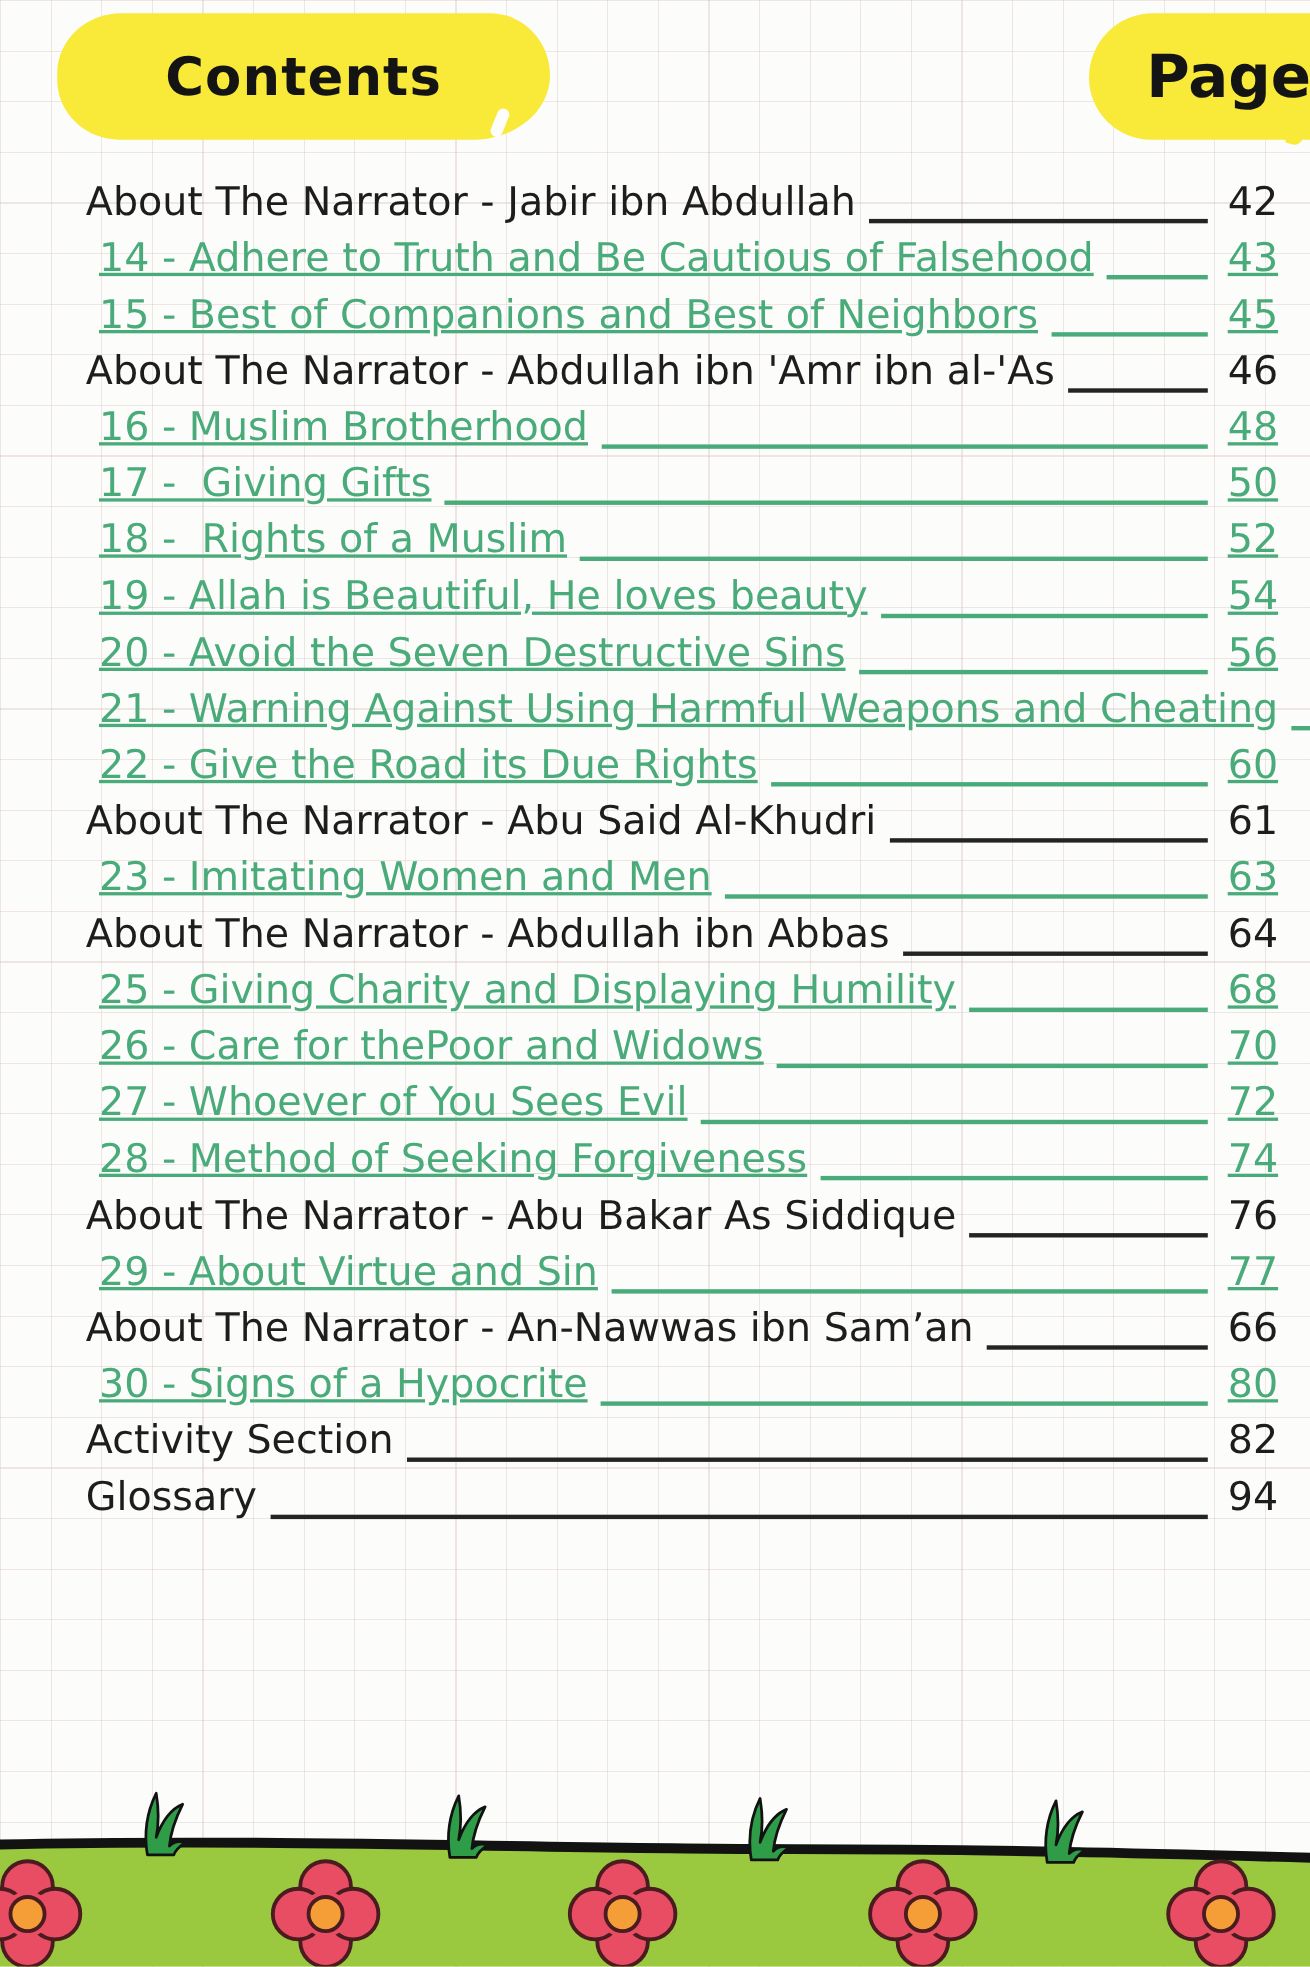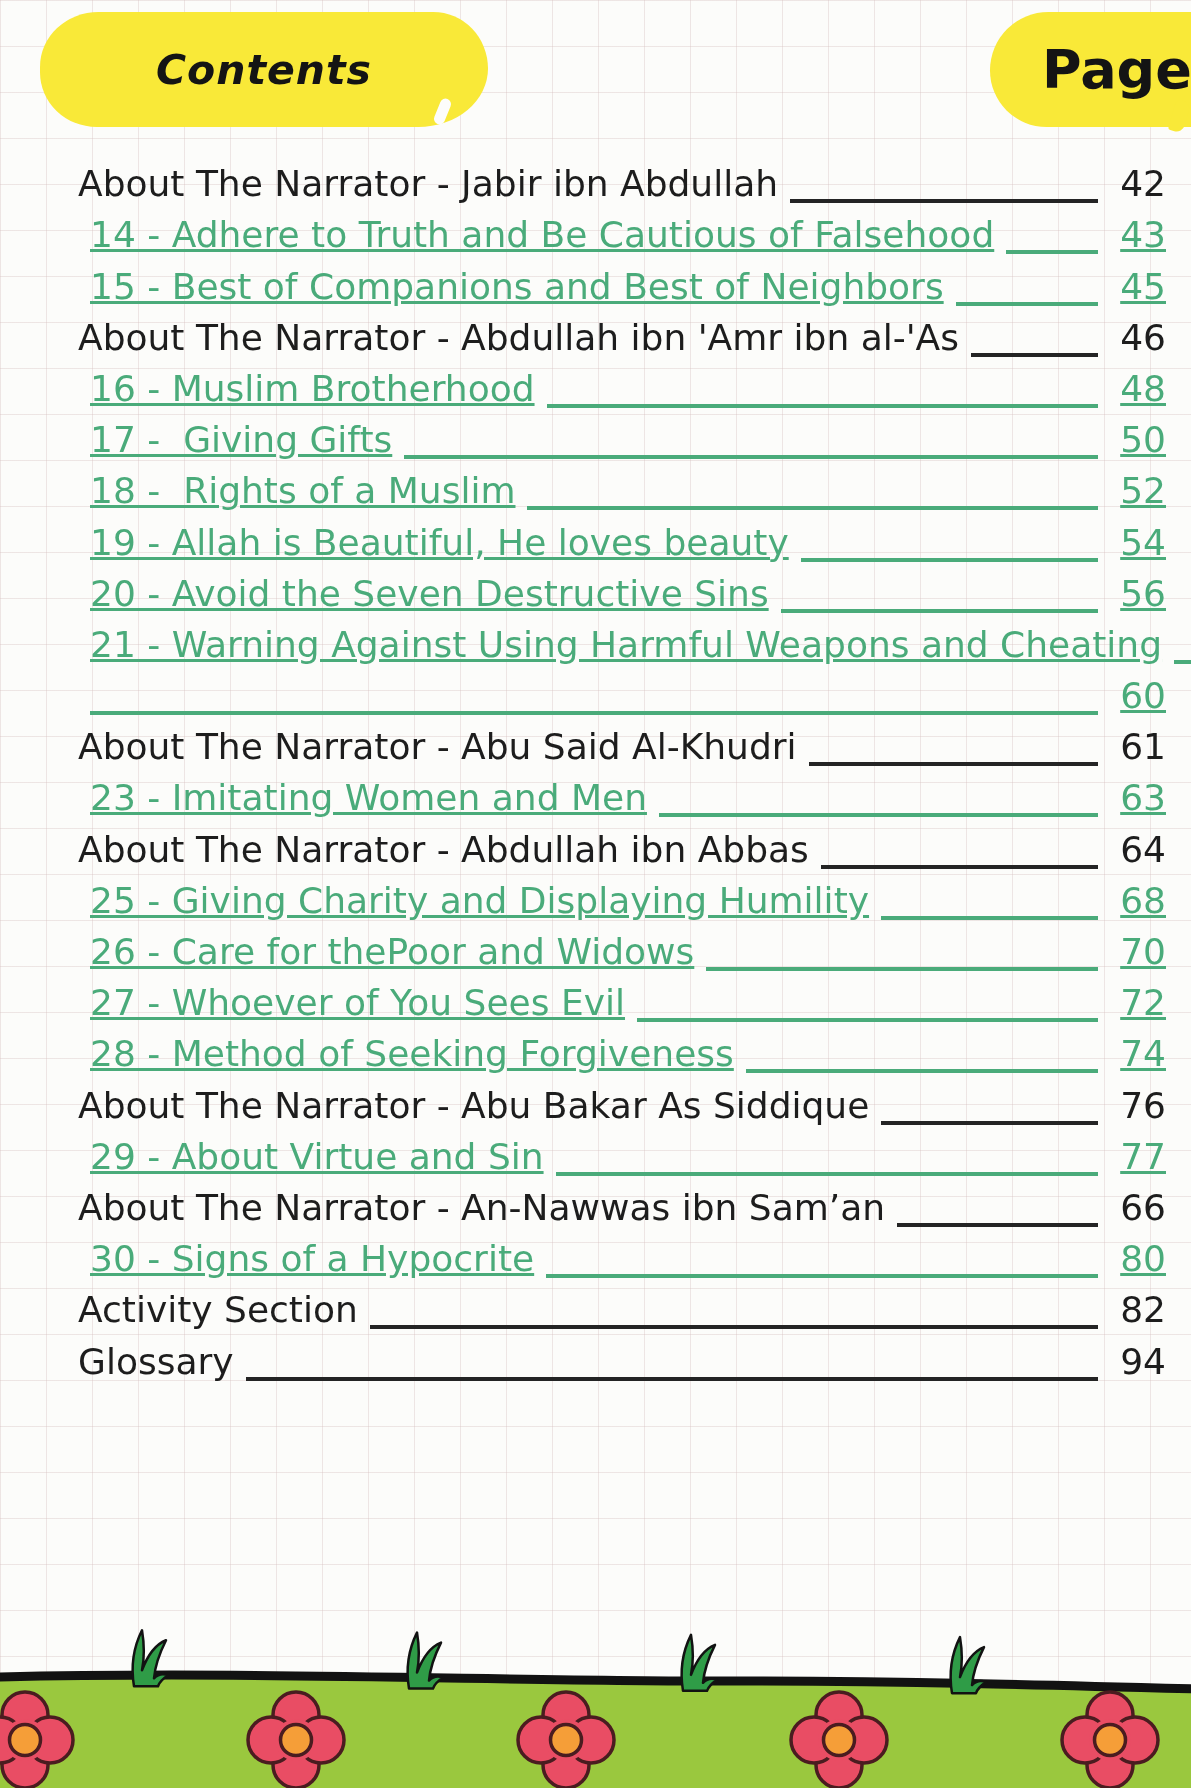--- a/index.html
+++ b/index.html
@@ -17,7 +17,7 @@
     display:flex;align-items:center;justify-content:center;
     color:#141414;font-weight:bold;font-family:"DejaVu Sans",sans-serif;
   }
-  .blob-contents{left:40px;width:448px;border-radius:62px 58px 74px 60px / 58px 60px 62px 58px;font-size:41px;letter-spacing:1px;font-style:italic;}
+  .blob-contents{left:52px;width:448px;border-radius:62px 58px 74px 60px / 58px 60px 62px 58px;font-size:48px;letter-spacing:1px;}
   .blob-page{left:990px;width:220px;border-radius:62px 0 0 60px;font-size:54px;justify-content:flex-start;padding-left:52px;}
   .white-slash{
     position:absolute;right:40px;bottom:2px;width:11px;height:27px;background:#fdfdfb;

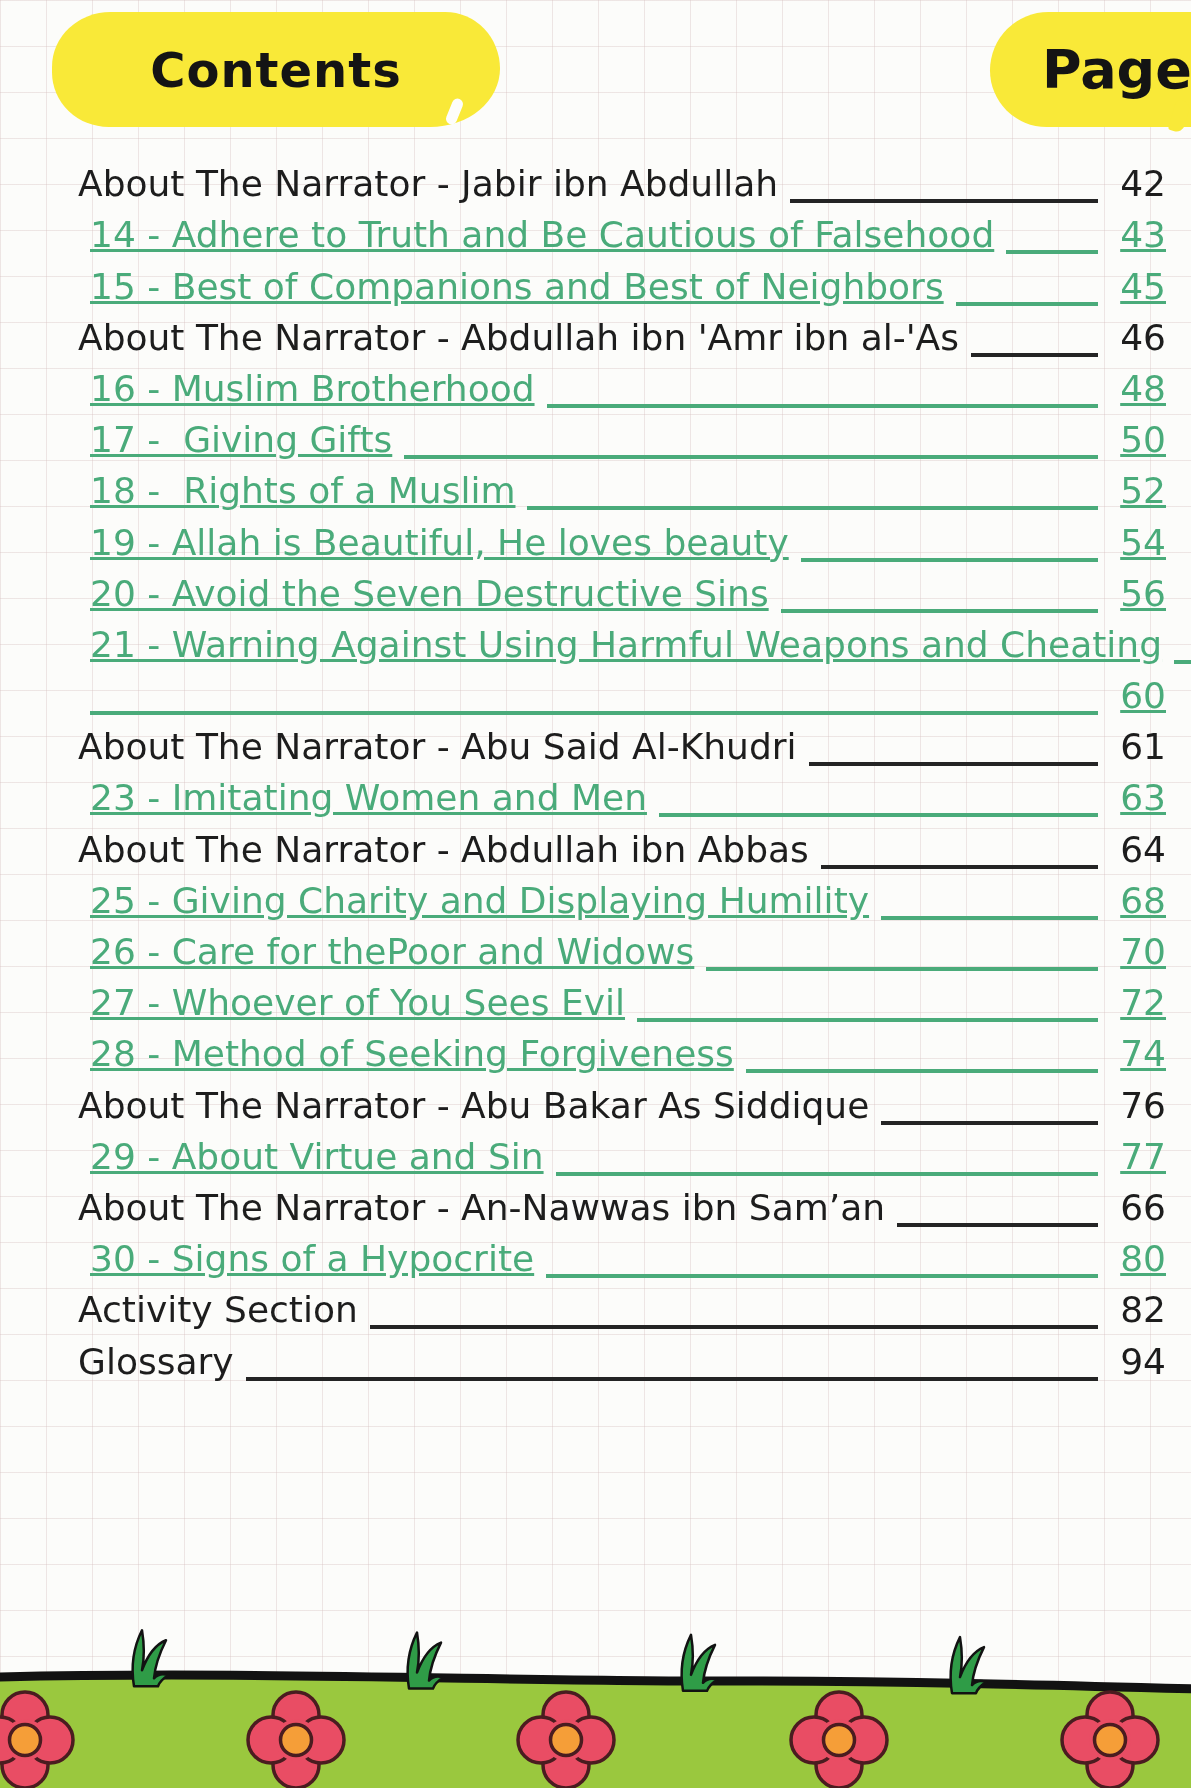--- a/index.html
+++ b/index.html
@@ -32,7 +32,7 @@
   .toc-row{height:51.2px;display:flex;align-items:flex-end;font-size:36px;line-height:44px;}
   .toc-row .lbl{white-space:pre;flex:0 0 auto;}
   .toc-row .lead{flex:1 1 auto;border-bottom:4px solid;margin:0 14px 3px 12px;min-width:18px;}
-  .toc-row .pg{flex:0 0 54px;text-align:right;}
+  .toc-row .pg{flex:0 0 54px;text-align:center;}
   .toc-row.dark{color:var(--ink);}
   .toc-row.dark .lead{border-color:#242424;}
   .toc-row.green{color:var(--green-text);text-decoration:underline;}

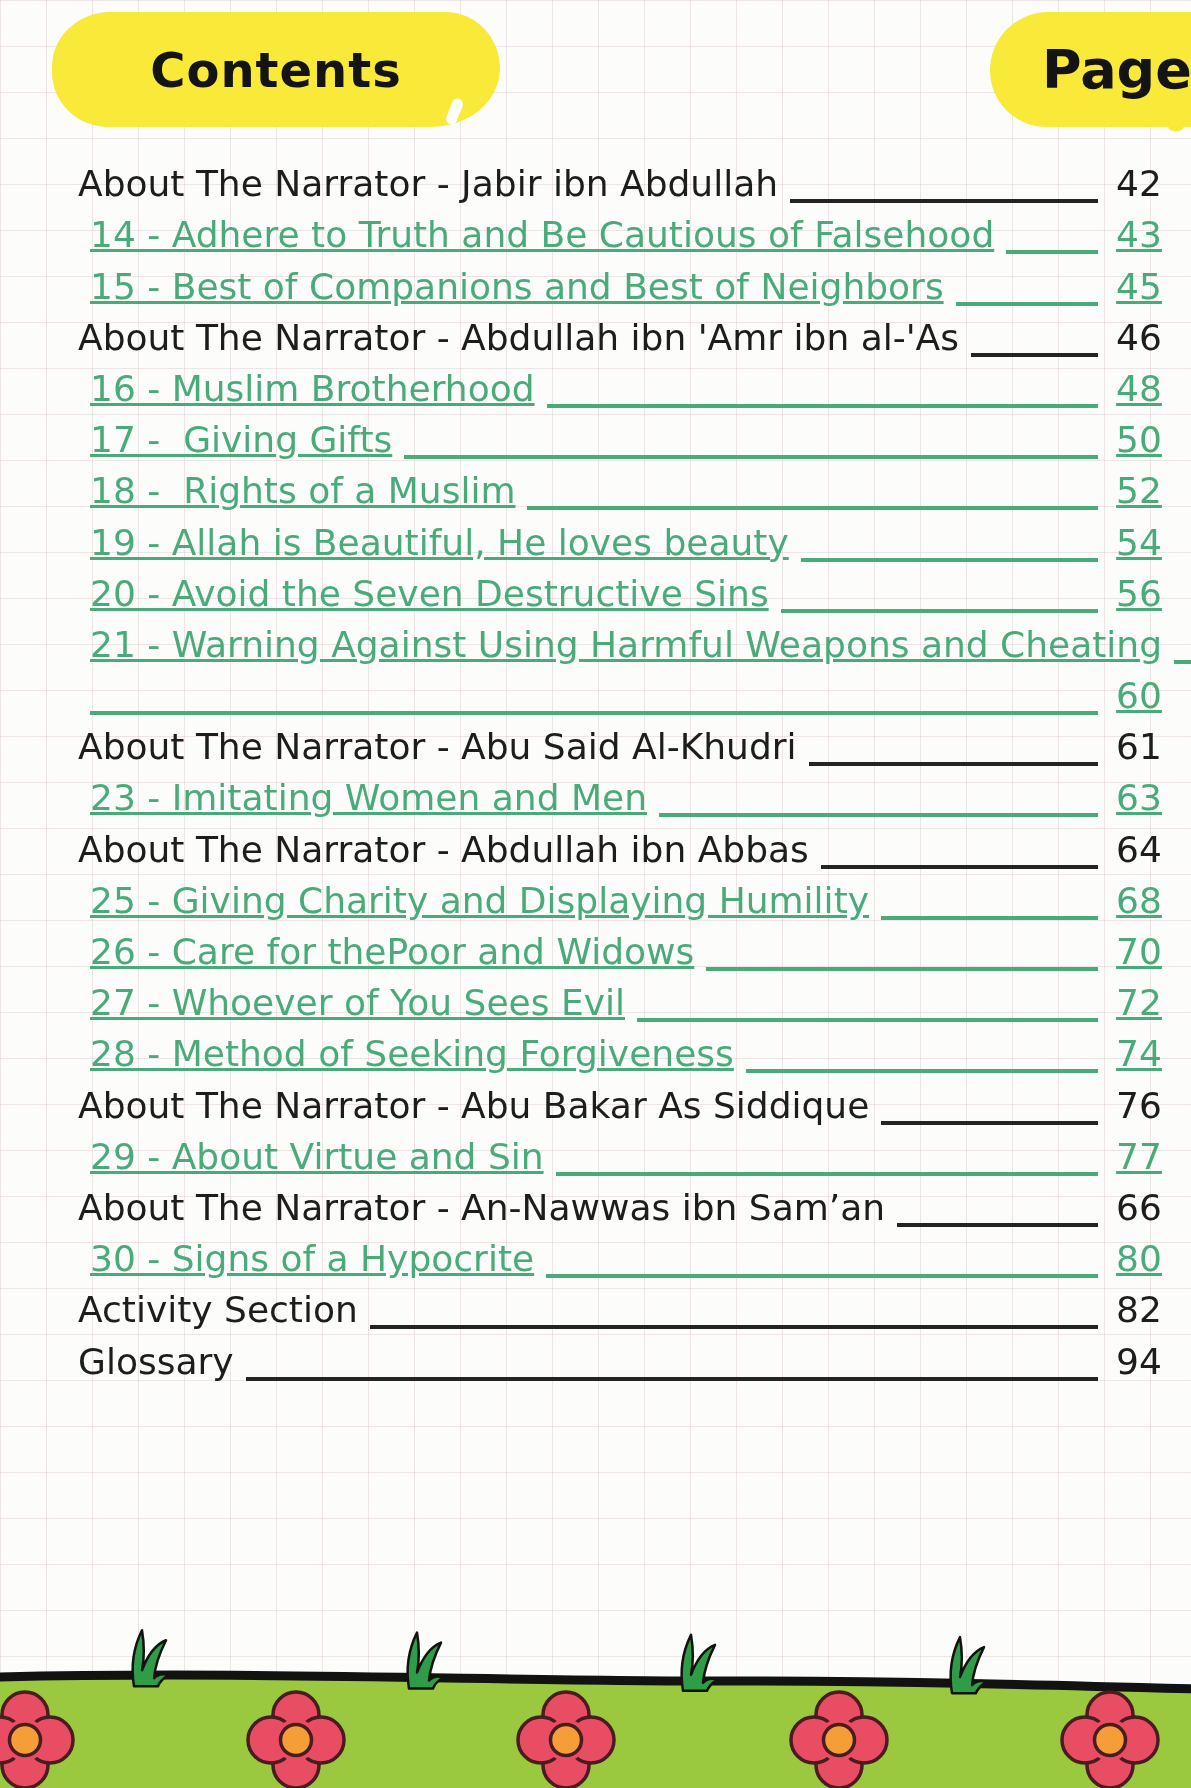--- a/index.html
+++ b/index.html
@@ -123,6 +123,7 @@
     </div>
 
     <div class="toc-row green">
+      <span class="lbl">22 - Give the Road its Due Rights</span>
       <span class="lead"></span>
       <span class="pg">60</span>
     </div>

